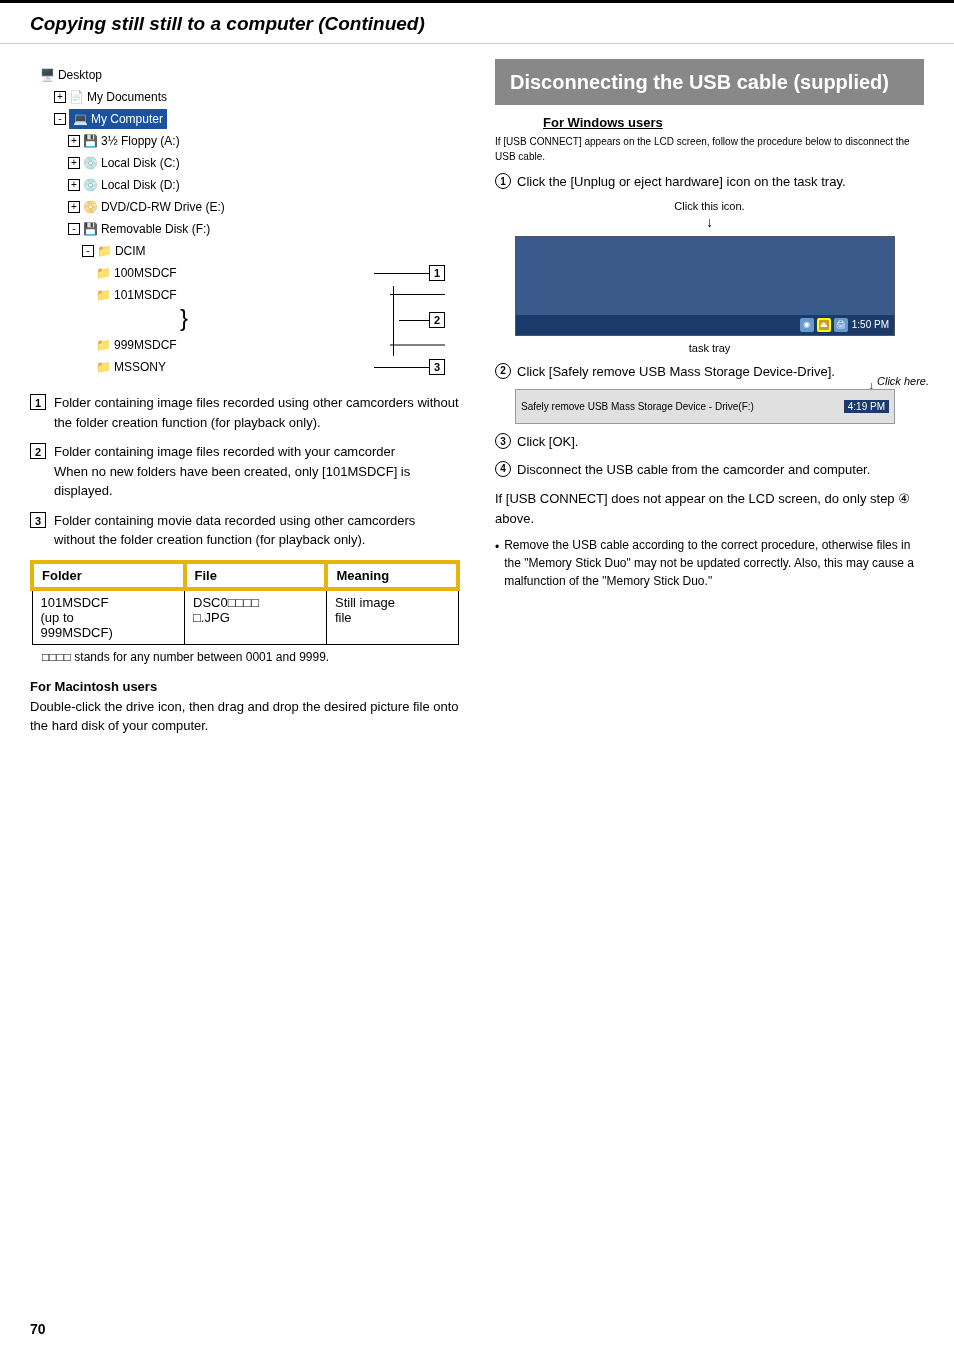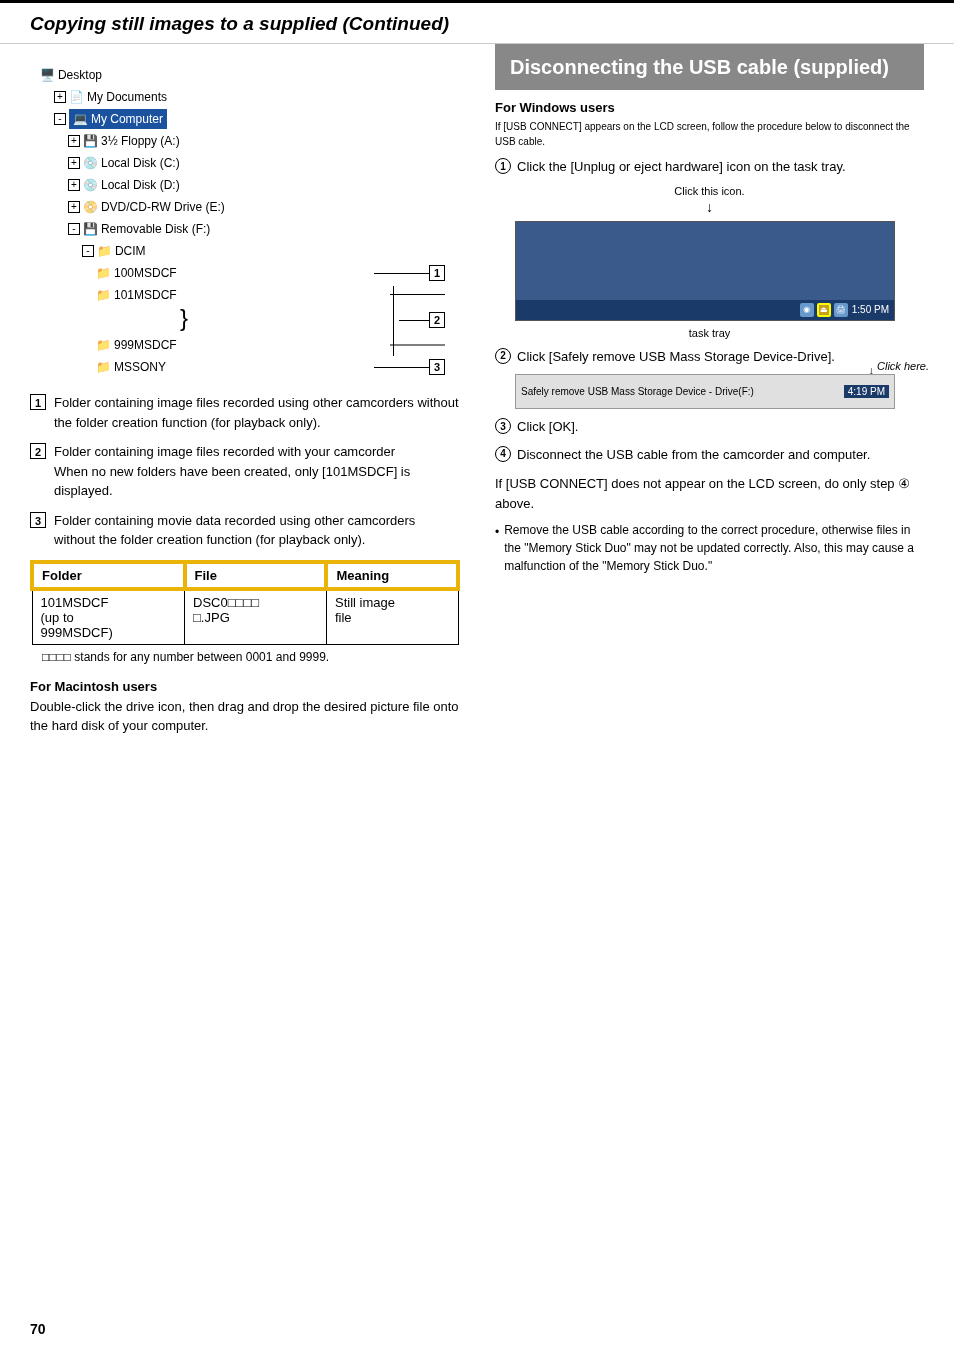--- a/index.html
+++ b/index.html
@@ -313,7 +313,7 @@
   <div class="top-border"></div>
 
   <div class="page-header">
-    <h1>Copying still images to a supplied (Continued)</h1>
+    <h1>Copying still still to a computer (Continued)</h1>
   </div>
 
   <div class="content-area">

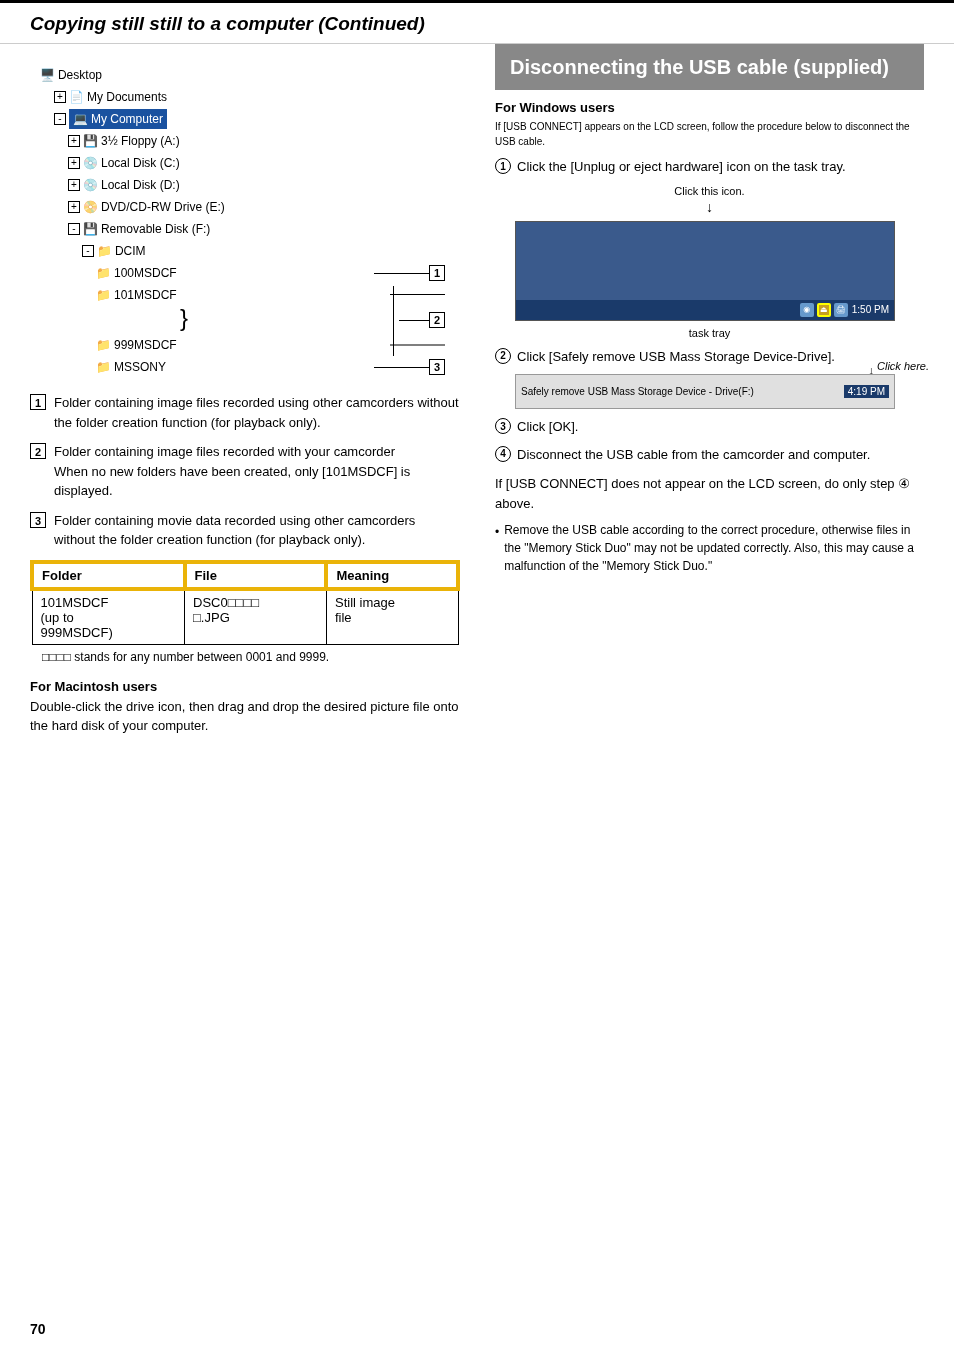--- a/index.html
+++ b/index.html
@@ -156,6 +156,7 @@
       background: #888;
       color: #fff;
       padding: 10px 15px;
+      margin-top: 15px;
       margin-bottom: 10px;
     }
     .usb-section-header h2 {

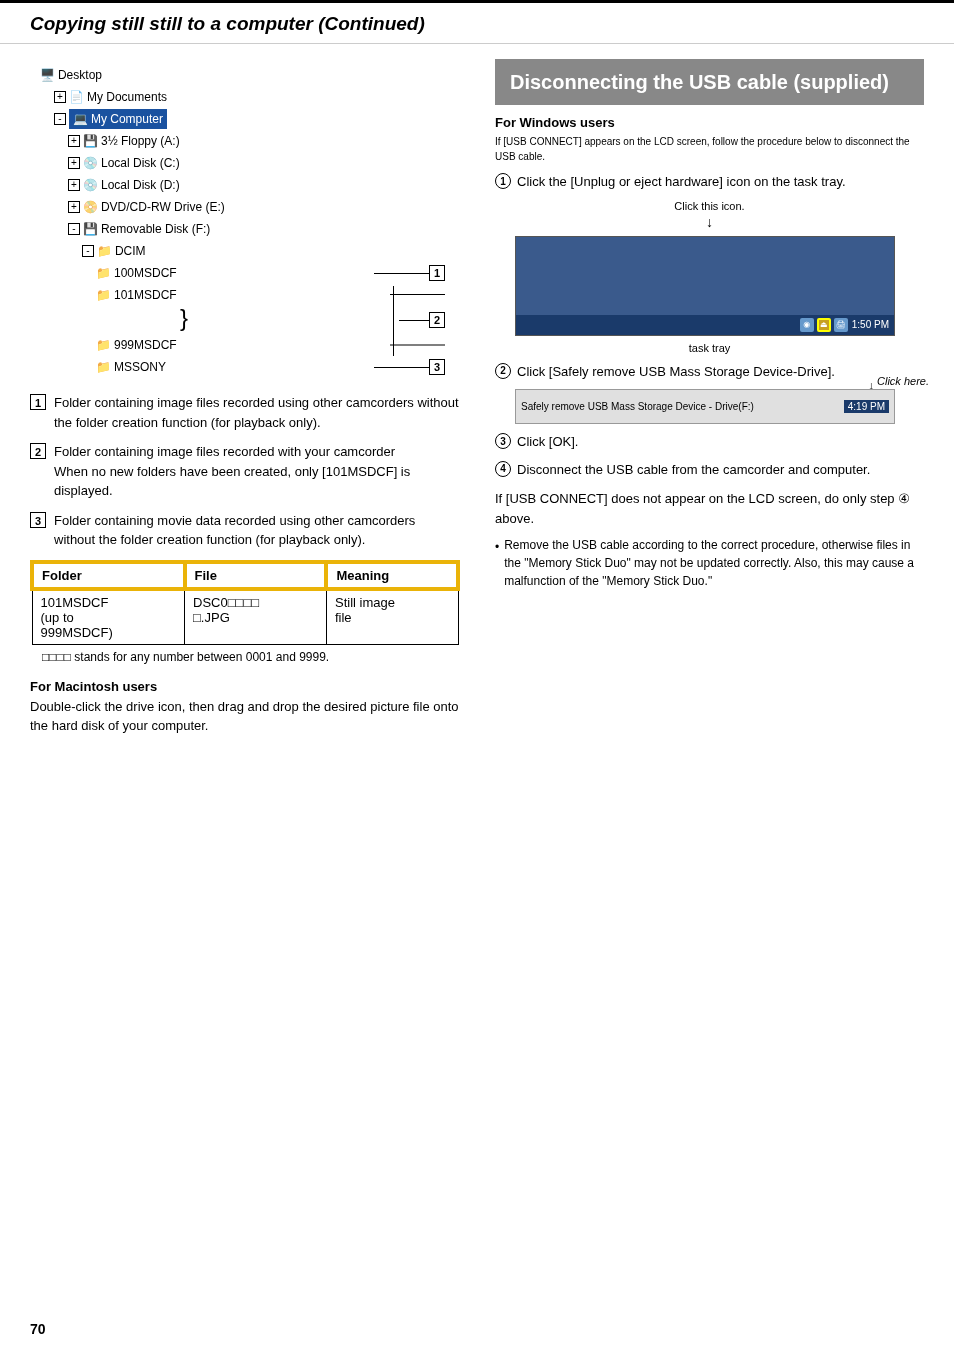--- a/index.html
+++ b/index.html
@@ -169,6 +169,8 @@
       font-weight: bold;
       font-size: 13px;
       margin-bottom: 4px;
+      text-decoration: underline;
+      margin-left: 48px;
     }
     .win-intro {
       font-size: 10px;

